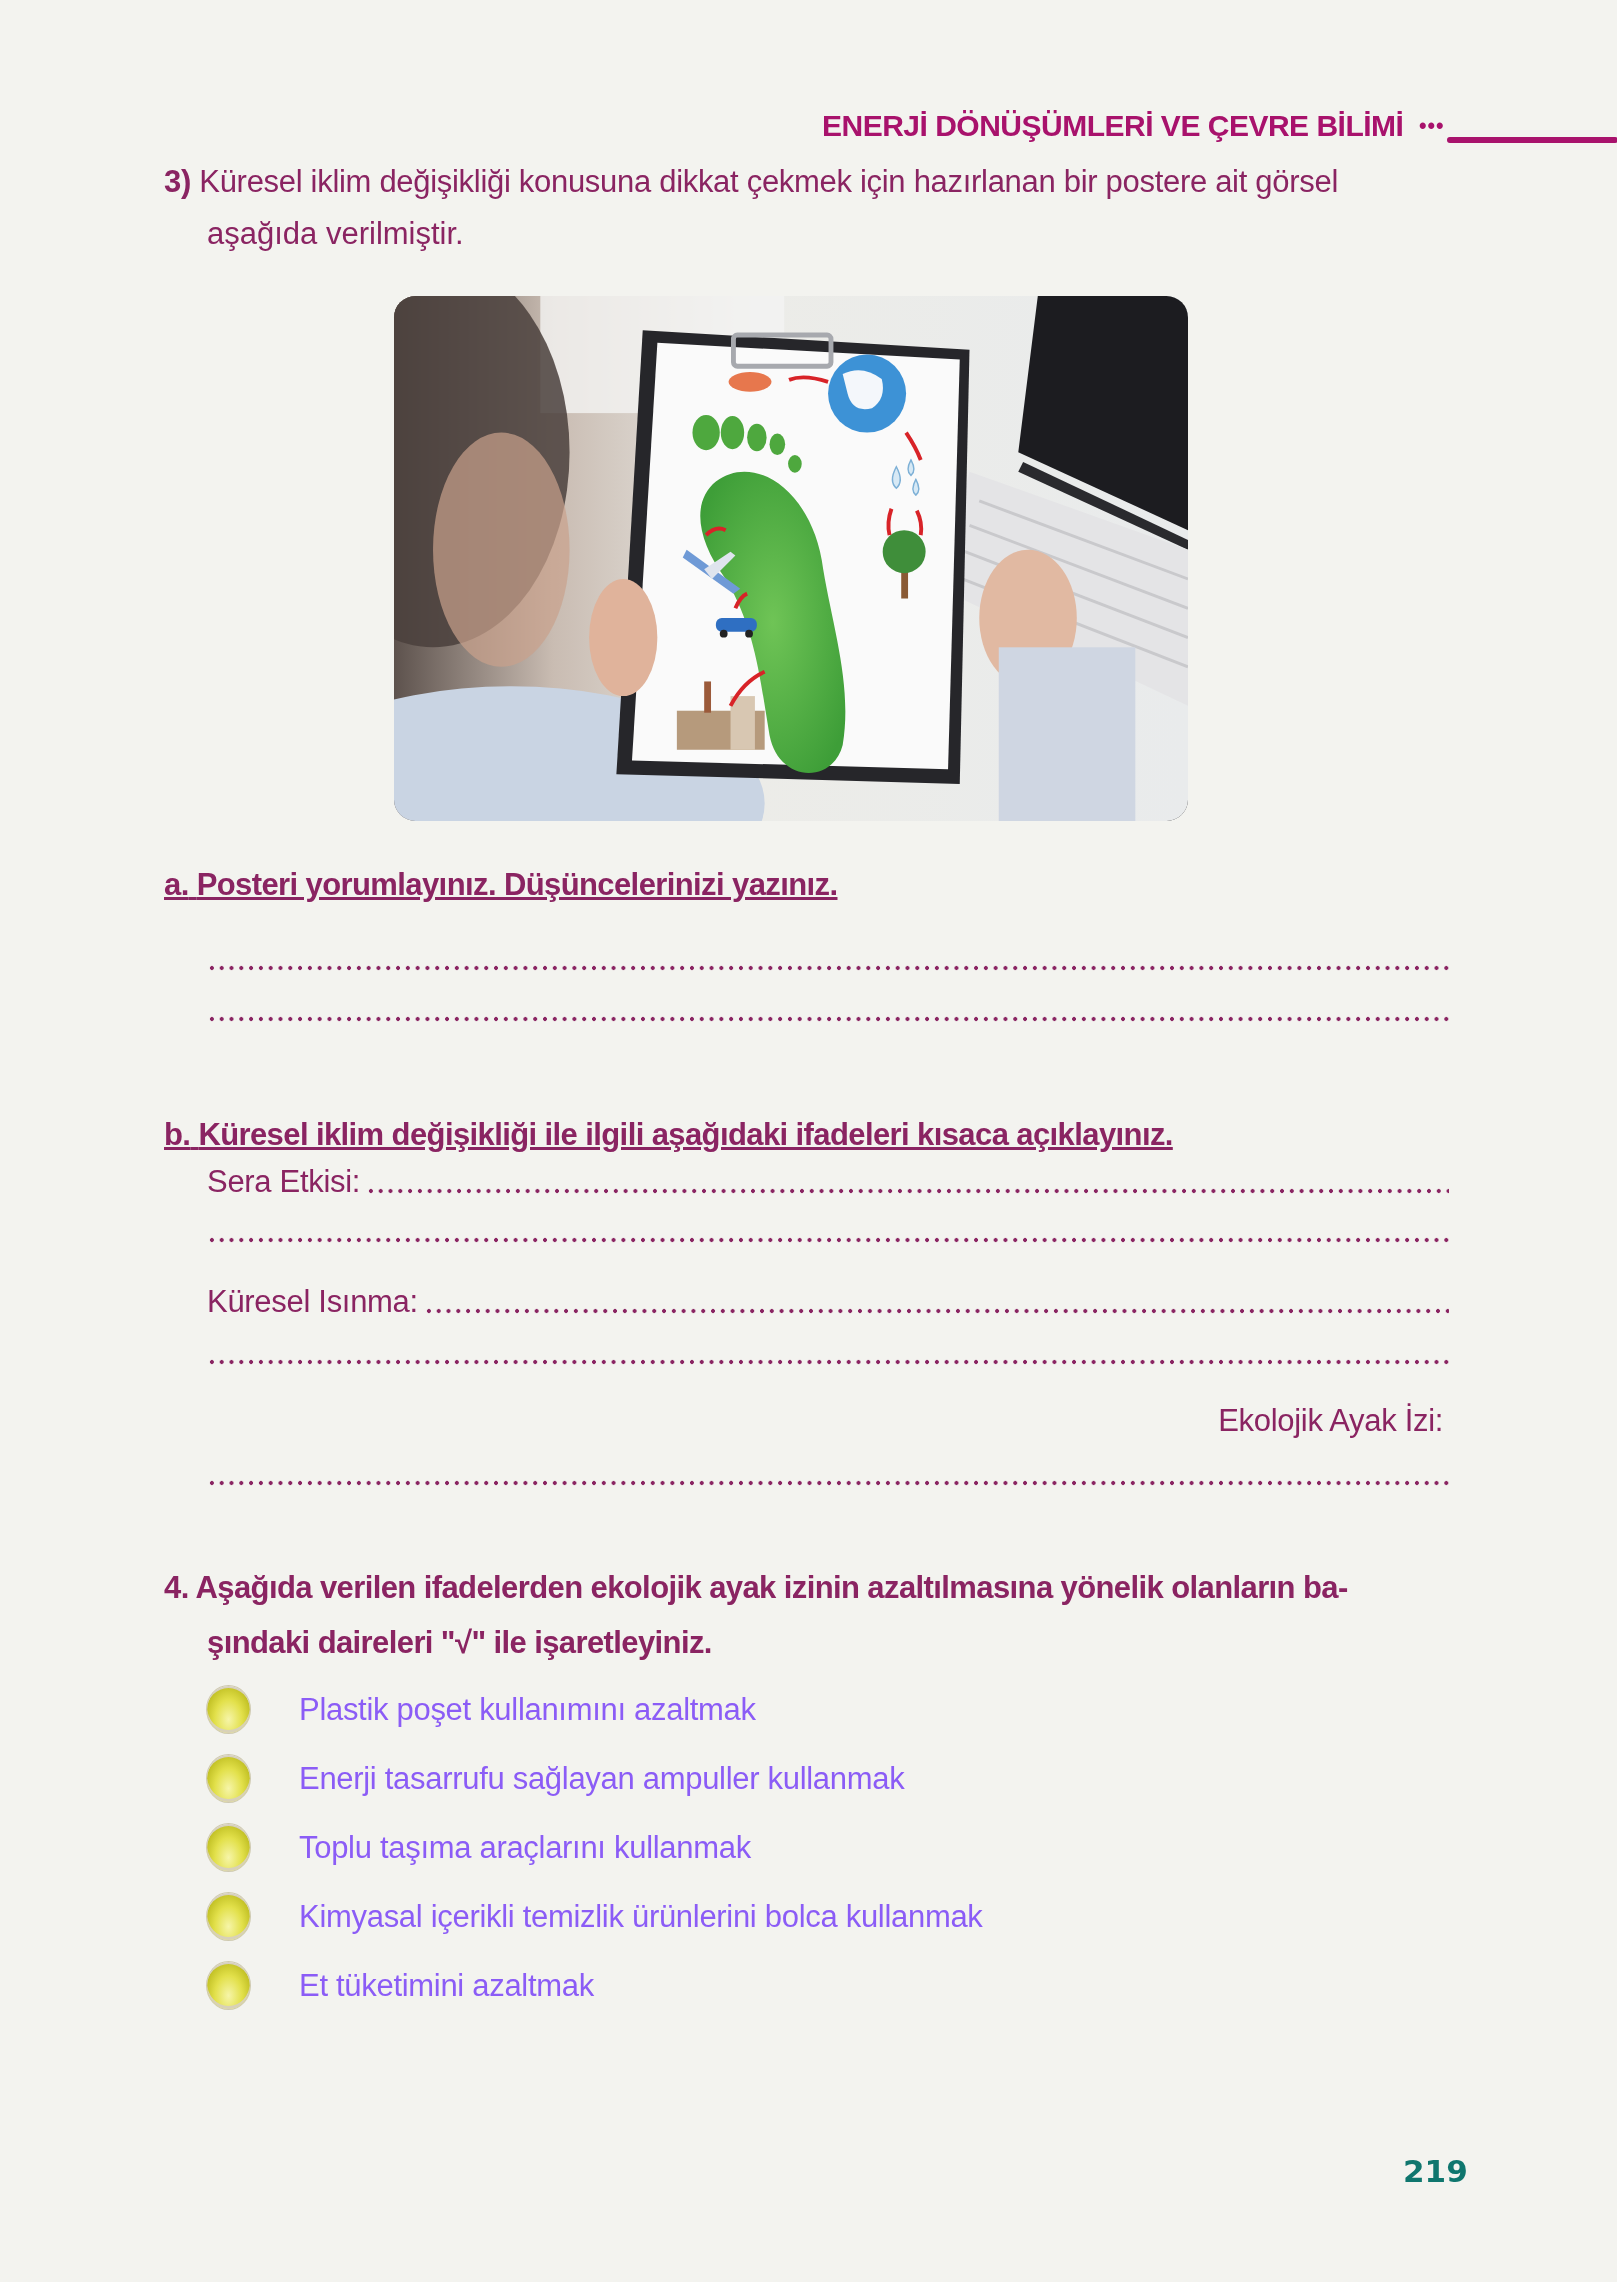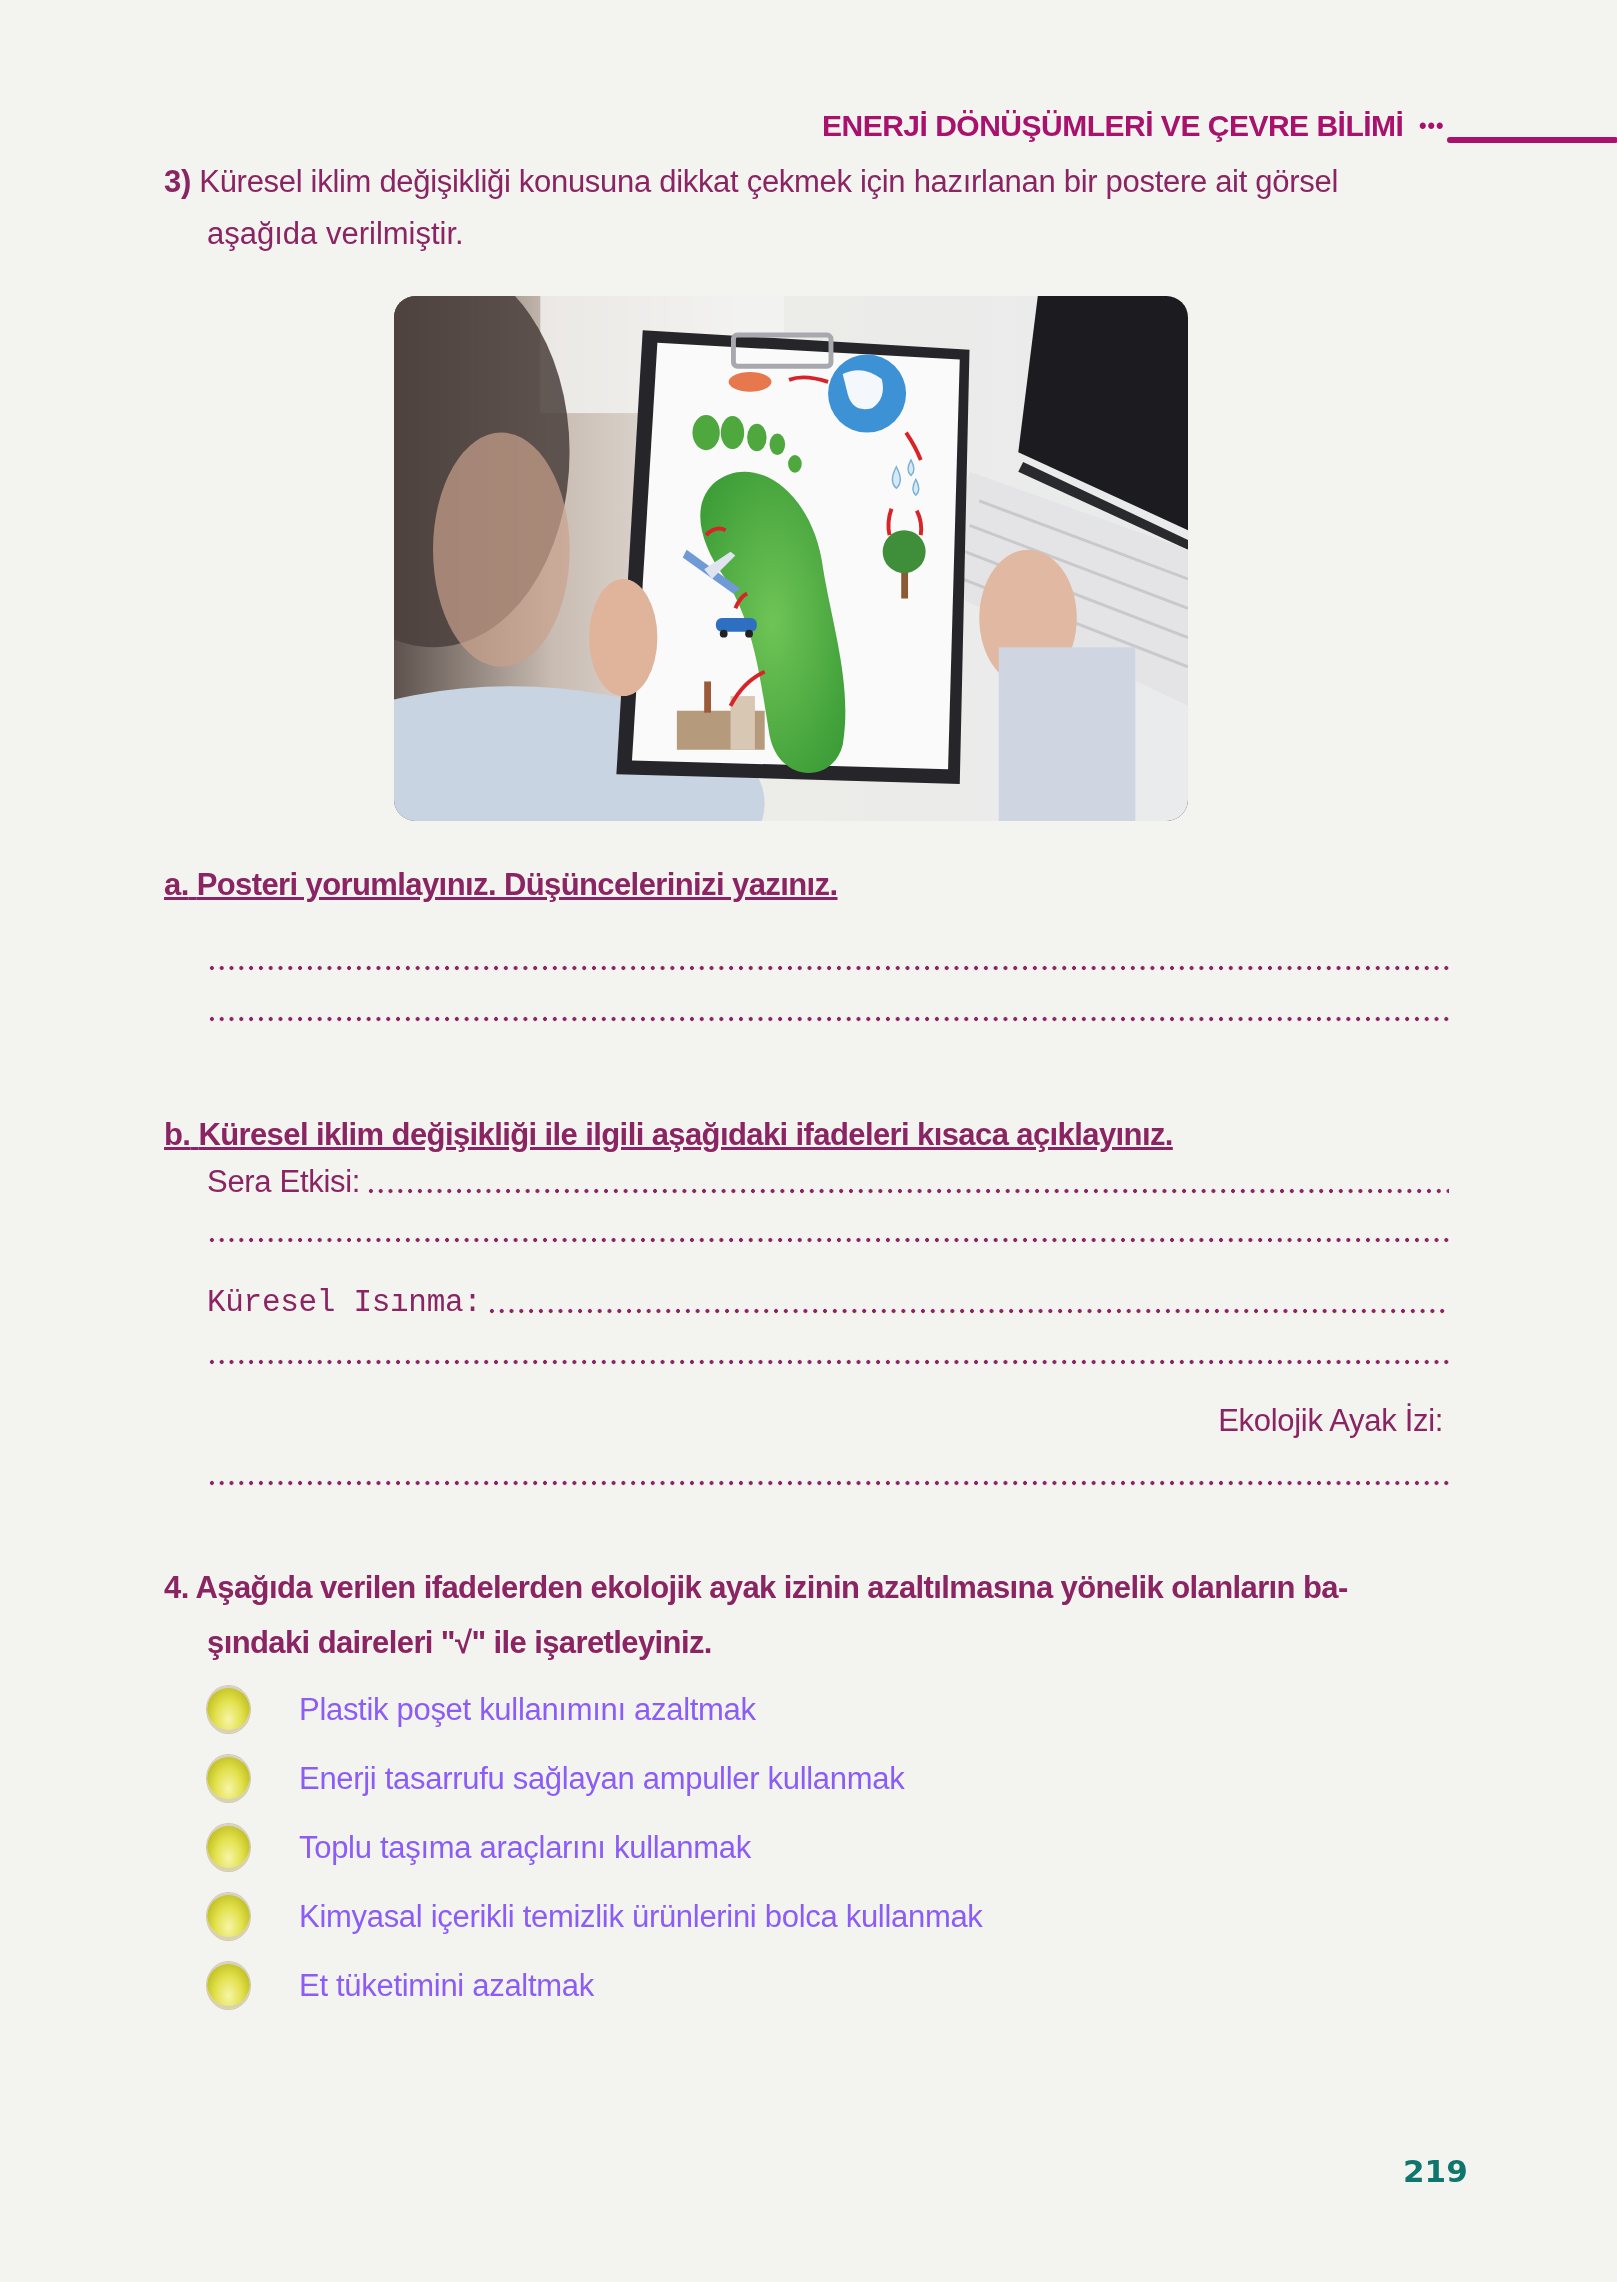--- a/index.html
+++ b/index.html
@@ -206,7 +206,7 @@
 </div>
 <div class="dotline" style="top:1237px;"></div>
 
-<div class="labeled" style="top:1281px;font-family:Liberation Mono, monospace;">
+<div class="labeled" style="top:1281px;">
   <span class="lbl">Küresel Isınma:</span>
   <span class="fill"></span>
 </div>

